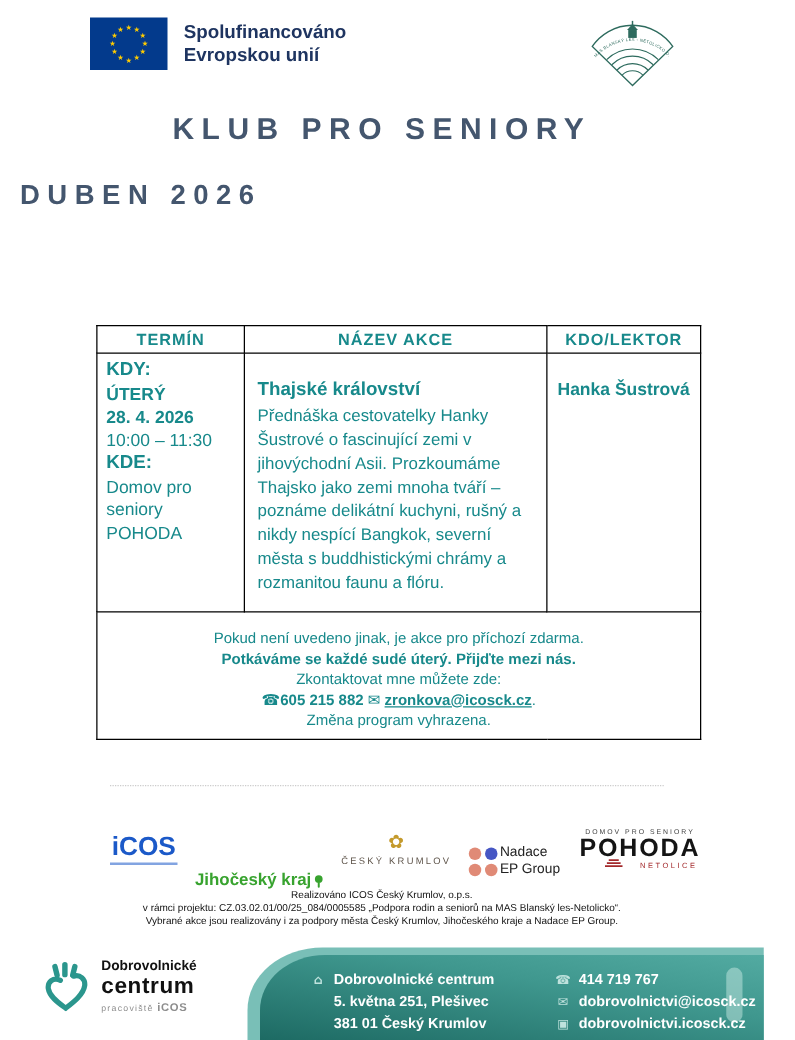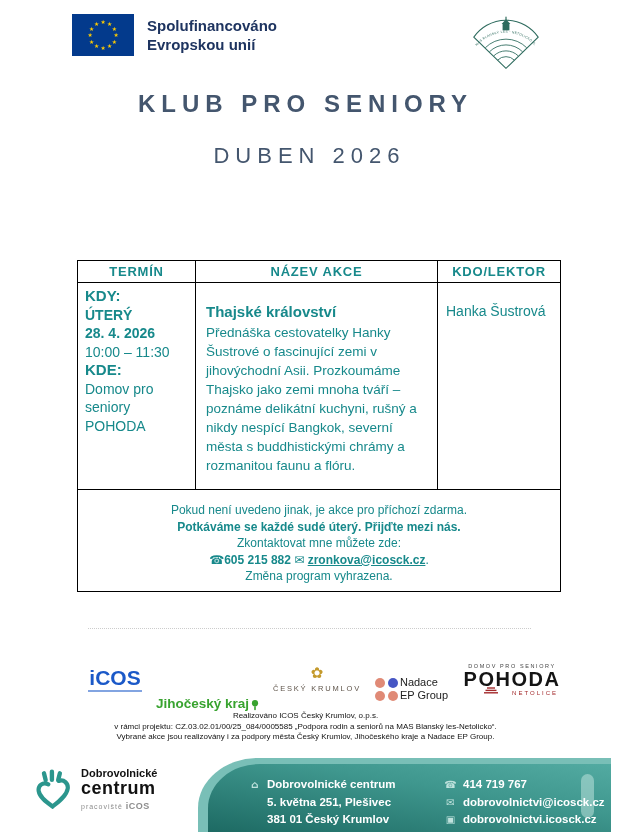--- a/index.html
+++ b/index.html
@@ -15,8 +15,8 @@
   
   .title1 { position:absolute; top:90px; left:0; width:100%; text-align:center;
             font-size:24px; font-weight:700; letter-spacing:6px; color:#44566e; }
-  .title2 { position:absolute; top:143px; left:4px; width:100%; text-align:center;
-            font-size:22px; font-weight:400; letter-spacing:6px; color:#44566e; }
+  .title2 { position:absolute; top:143px; left:16px; width:100%; text-align:left;
+            font-size:22px; font-weight:700; letter-spacing:6px; color:#44566e; }
   .title3 { position:absolute; top:190px; left:0; width:100%; text-align:center;
             font-size:13.5px; font-weight:800; letter-spacing:3.5px; color:#44566e; }
   

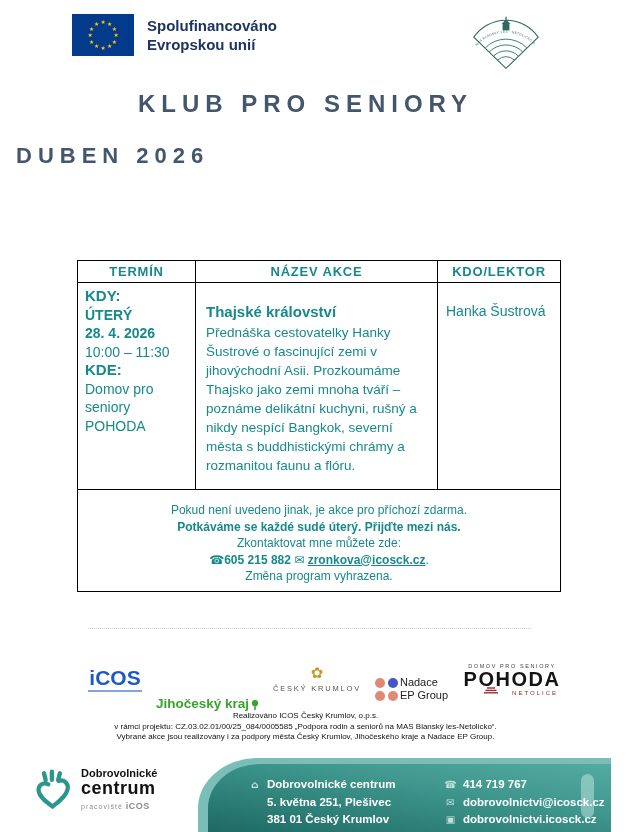--- a/index.html
+++ b/index.html
@@ -30,7 +30,7 @@
   .cell-name { padding:20px 10px 0 10px; }
   .event-title { font-size:15px; font-weight:800; margin-bottom:3px; }
   .event-desc { font-size:13.5px; line-height:19px; }
-  .cell-who { padding:20px 4px 0 8px; font-size:14px; font-weight:400; }
+  .cell-who { padding:20px 4px 0 8px; font-size:14px; font-weight:700; }
   .note-row td { height:88px; vertical-align:top; text-align:center; color:#17898b;
                  font-size:12px; line-height:16.5px; padding-top:12px; }
   .note-row .bold { font-weight:700; }

